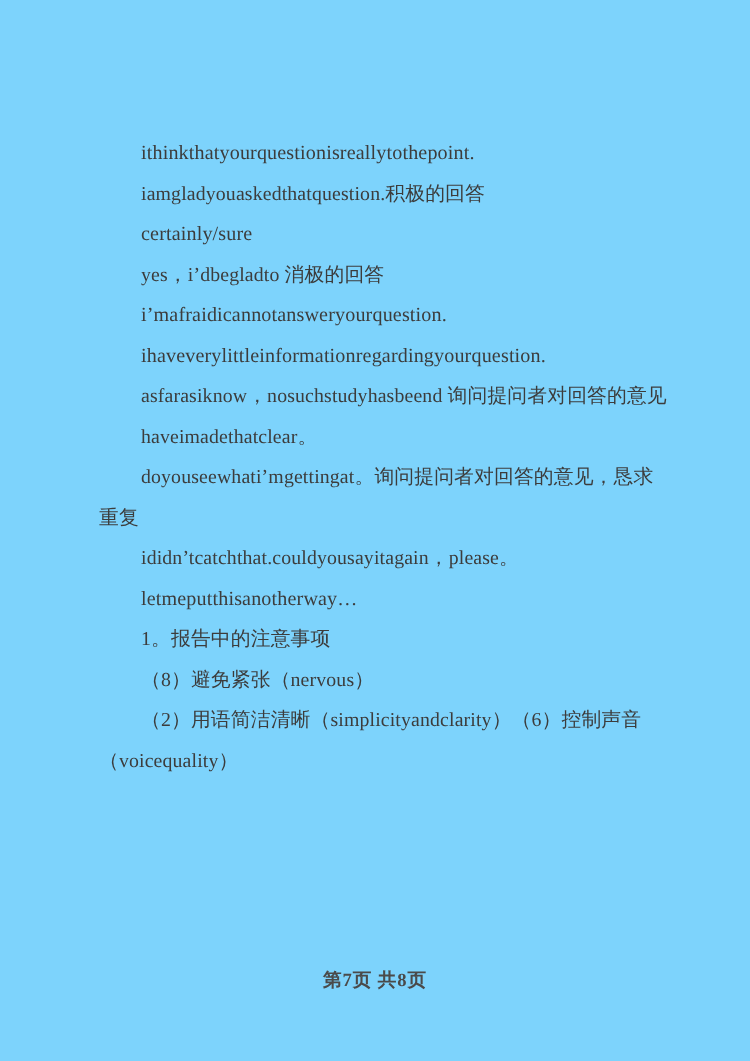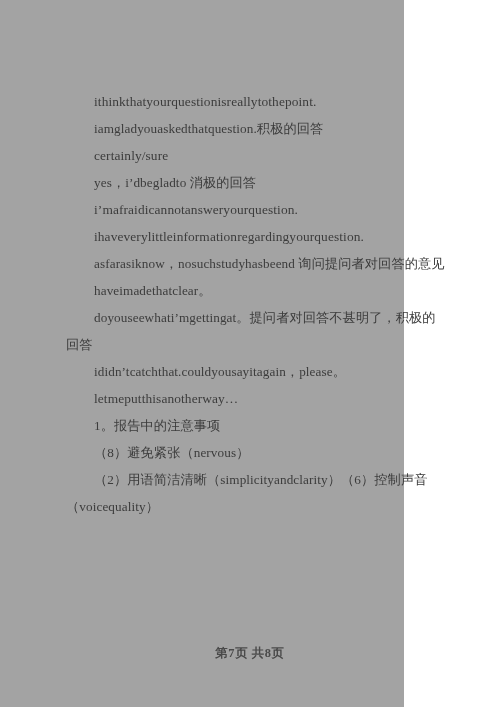--- a/index.html
+++ b/index.html
@@ -20,9 +20,9 @@
     position: absolute;
     left: 0;
     top: 0;
-    width: 404px;
+    width: 500px;
     height: 707px;
-    background: #a3a3a3;
+    background: #7dd3fc;
   }
 
   .doc-body {

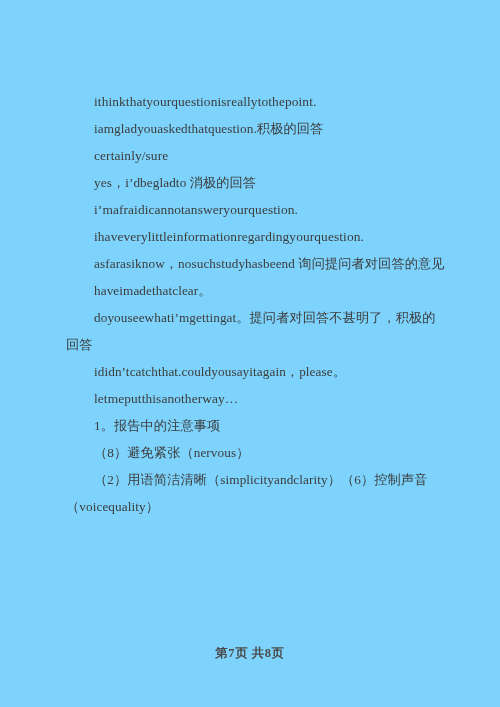--- a/index.html
+++ b/index.html
@@ -79,7 +79,7 @@
     <p class="para latin">ihaveverylittleinformationregardingyourquestion.</p>
     <p class="para">asfarasiknow，nosuchstudyhasbeend 询问提问者对回答的意见</p>
     <p class="para">haveimadethatclear。</p>
-    <p class="para">doyouseewhati’mgettingat。提问者对回答不甚明了，积极的回答</p>
+    <p class="para">doyouseewhati’mgettingat。询问提问者对回答的意见，恳求重复</p>
     <p class="para">ididn’tcatchthat.couldyousayitagain，please。</p>
     <p class="para latin">letmeputthisanotherway…</p>
     <p class="para">1。报告中的注意事项</p>

